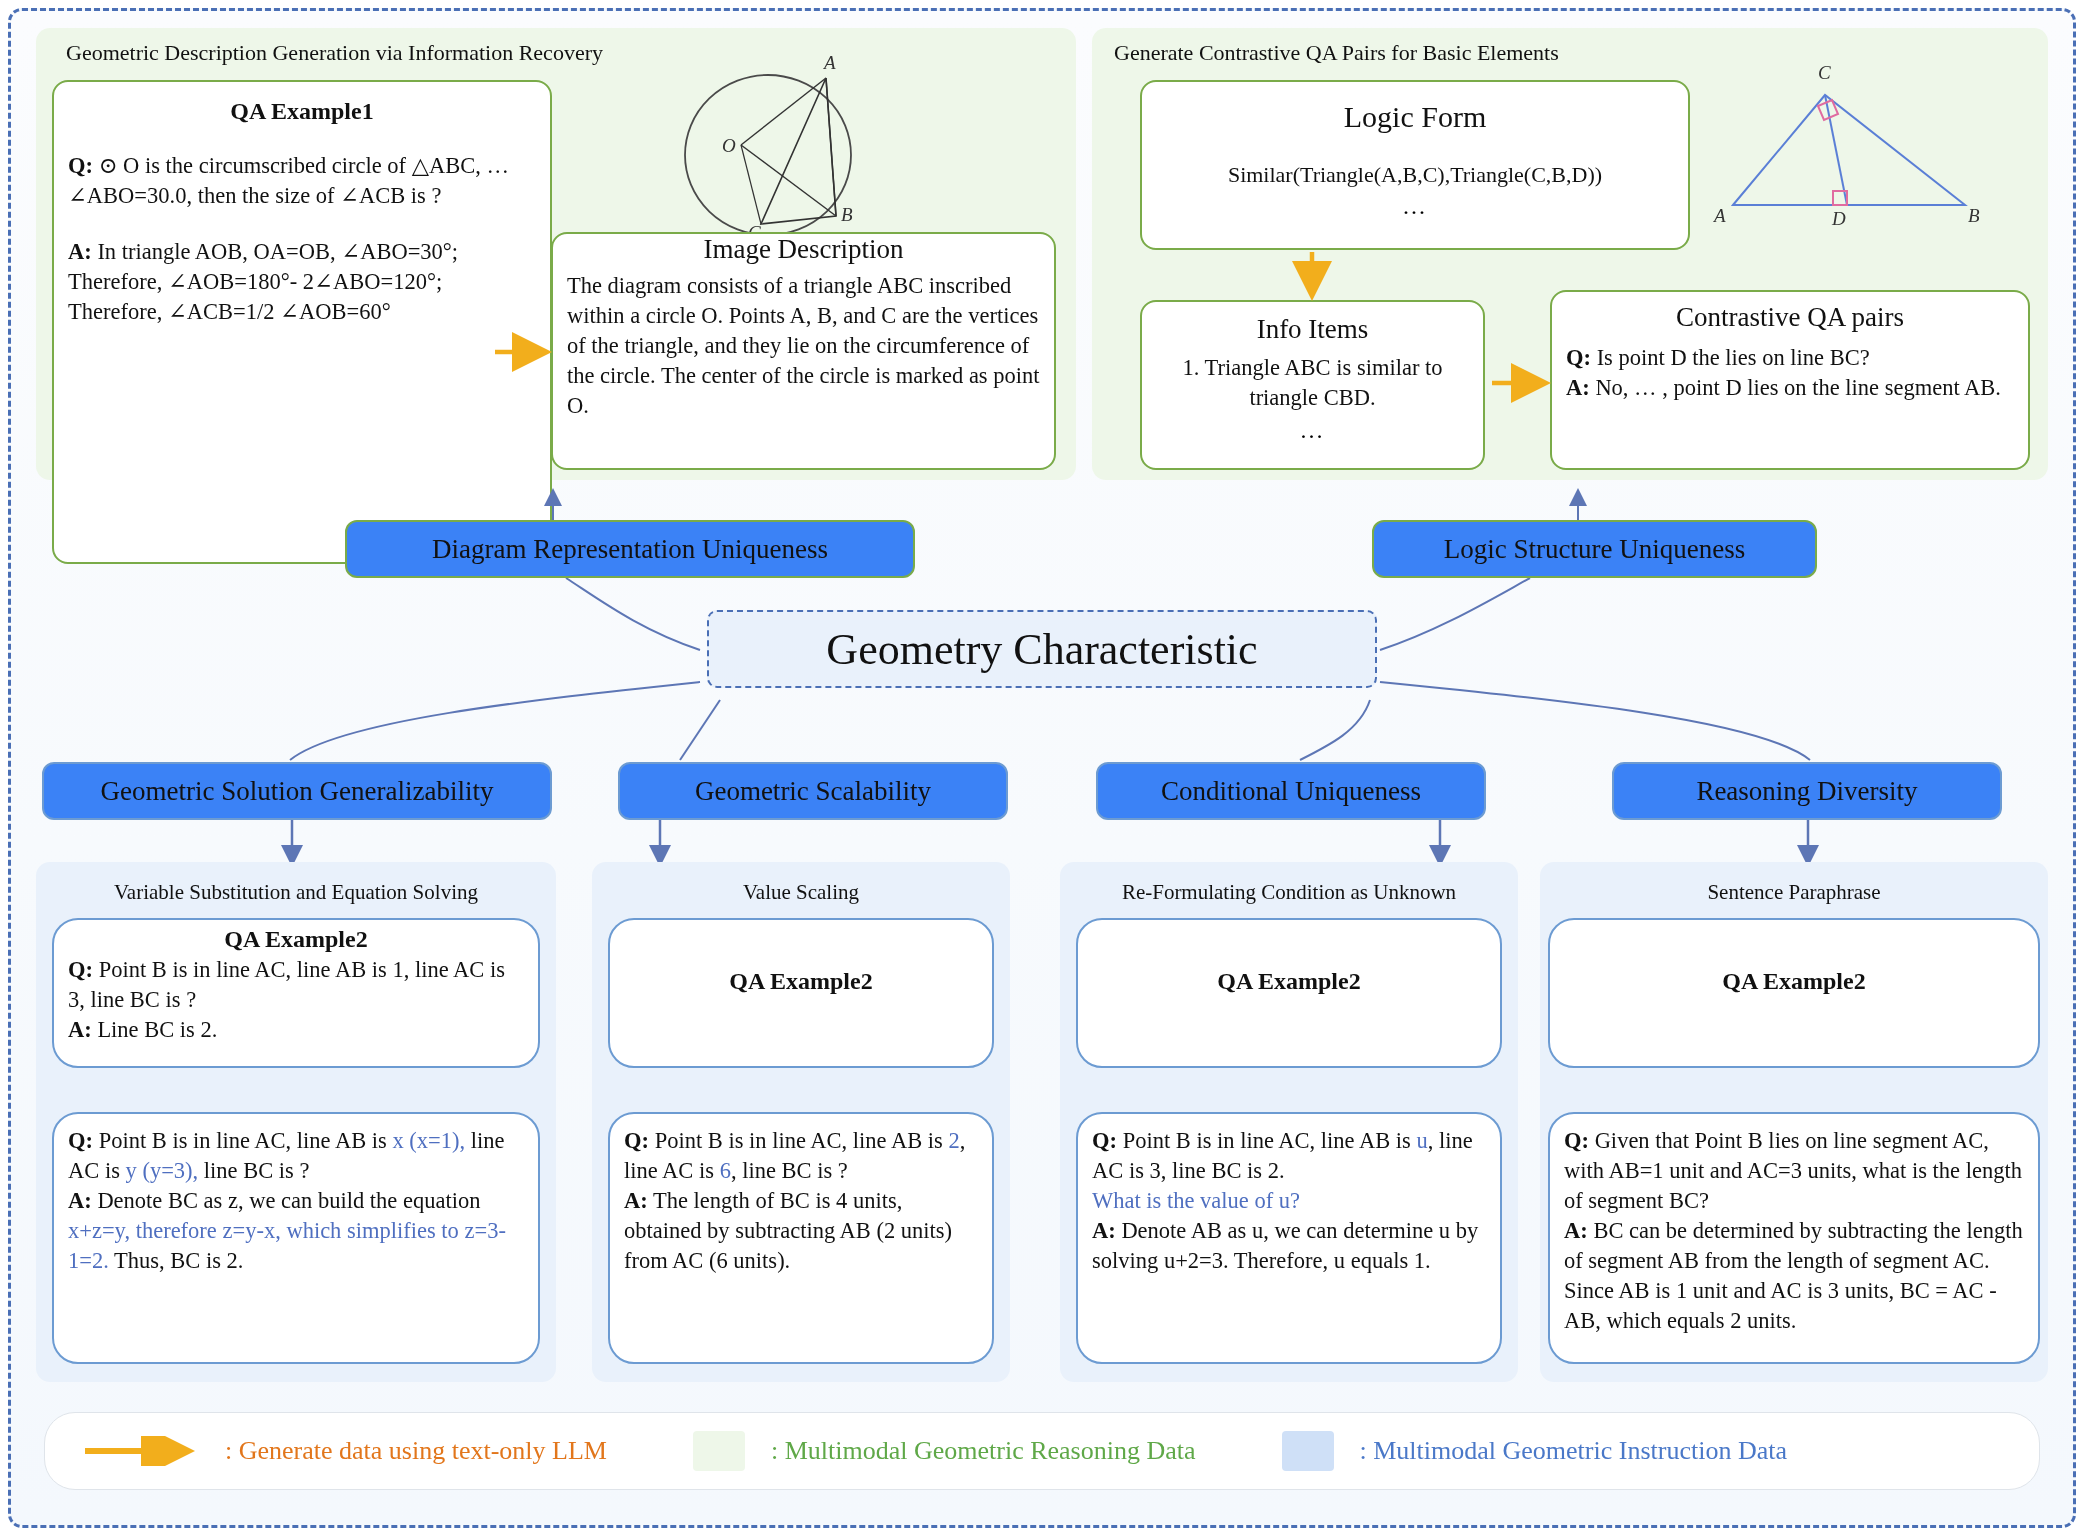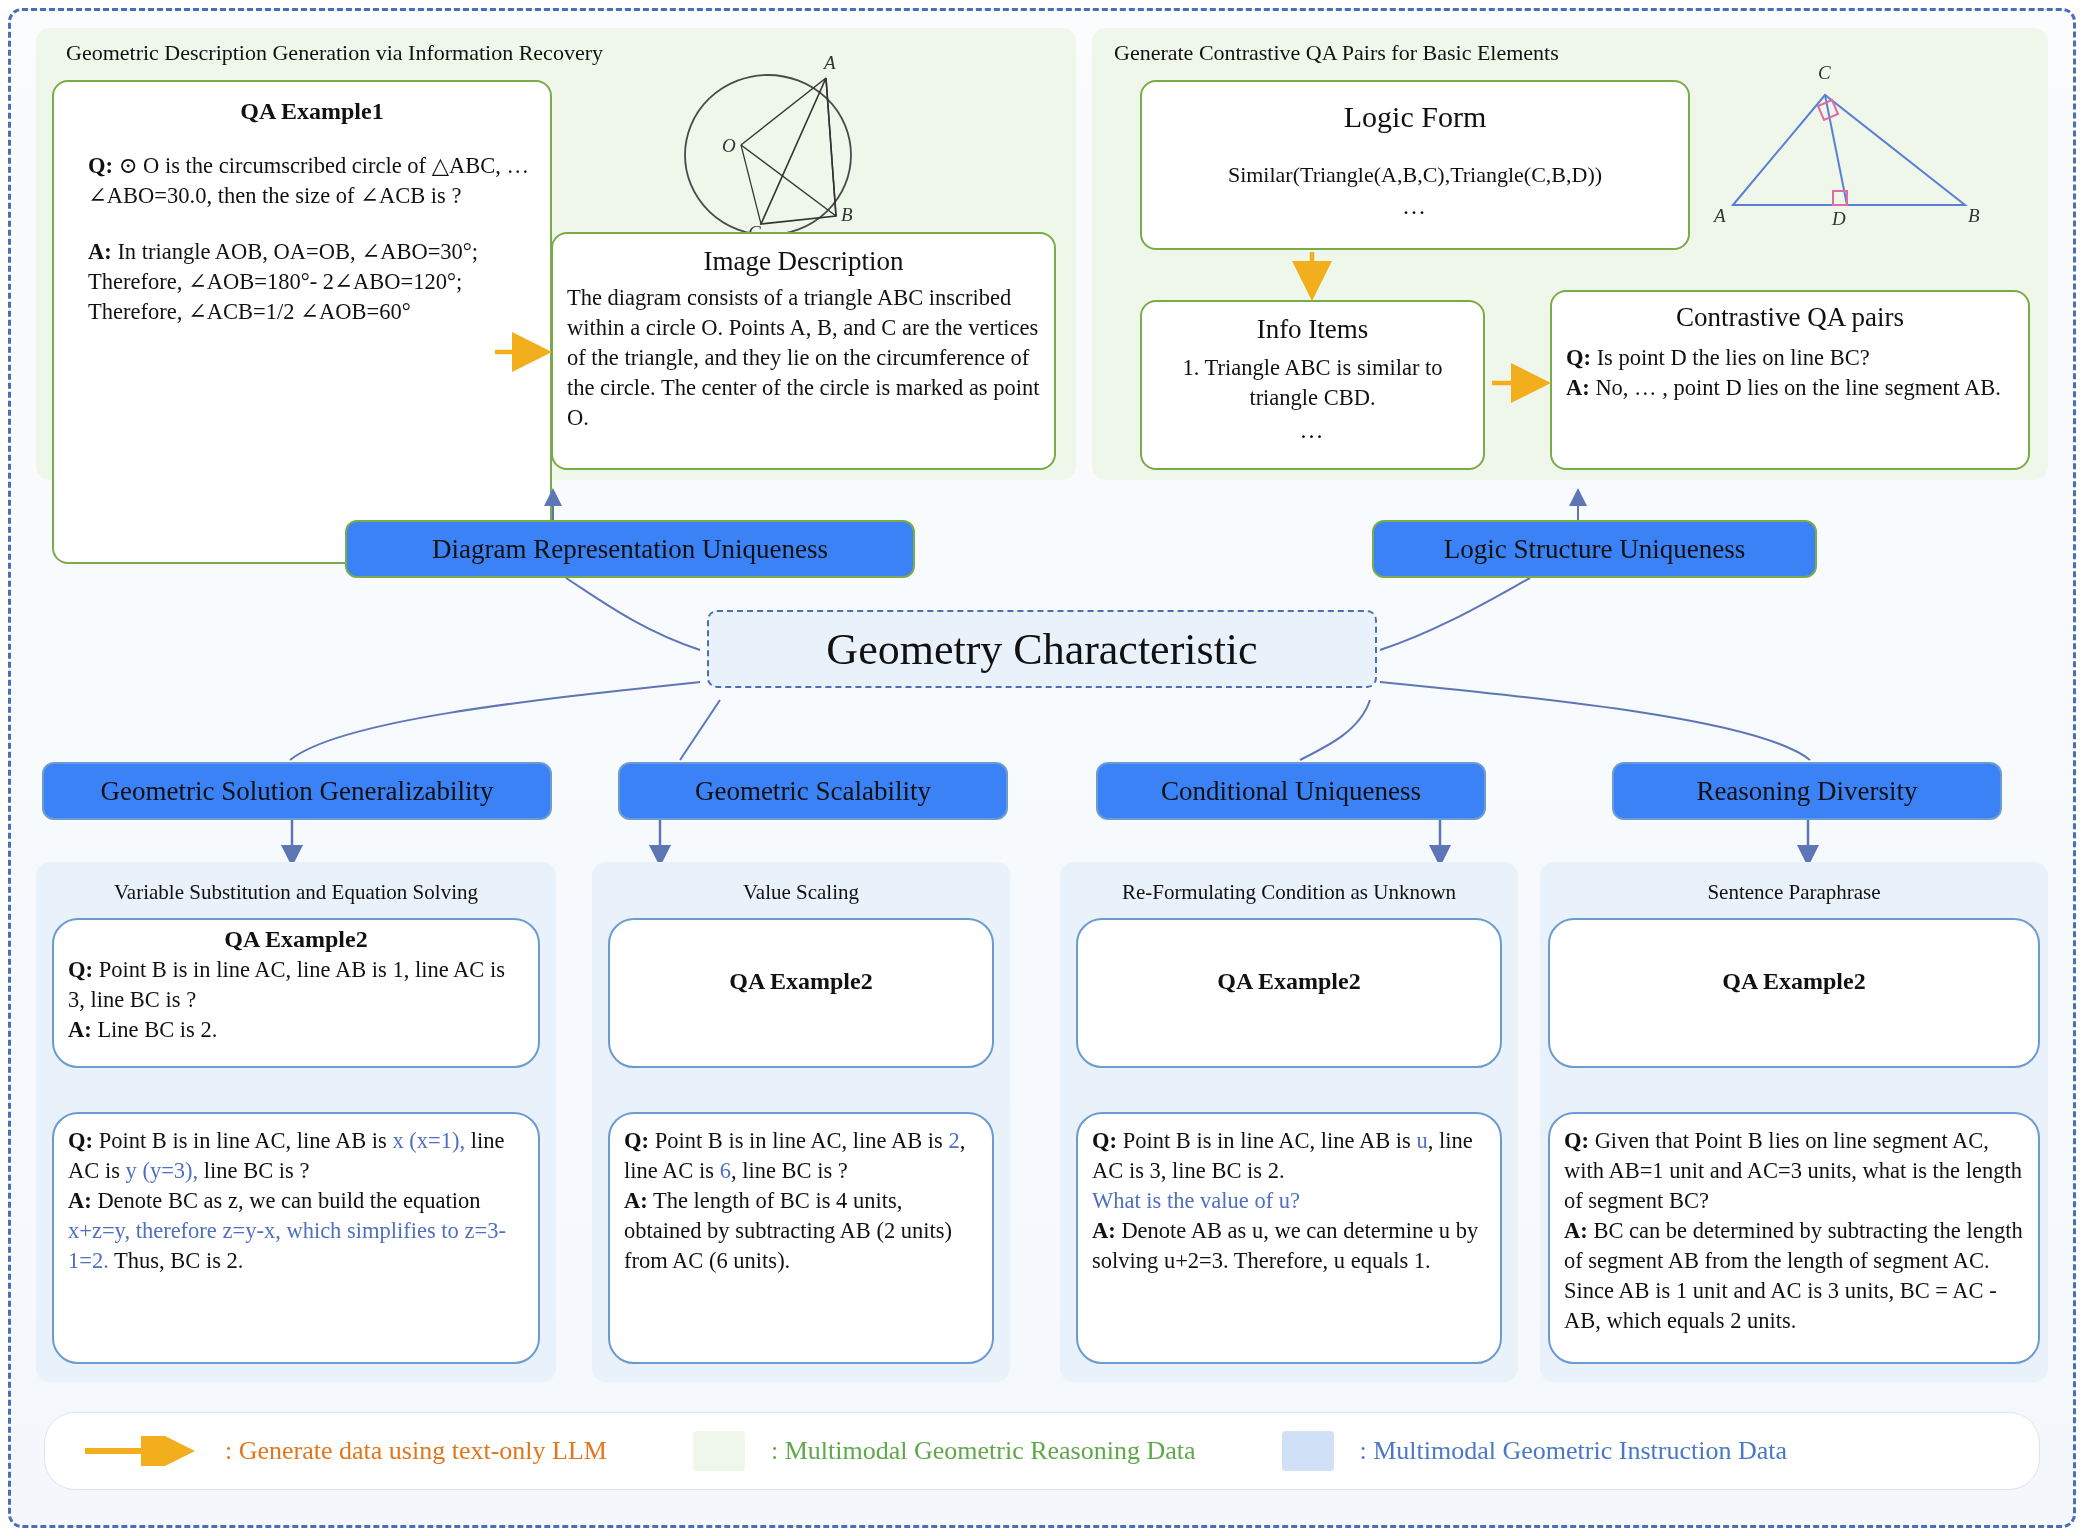--- a/index.html
+++ b/index.html
@@ -110,7 +110,7 @@
 <div class="green-panel" style="left:36px; top:28px; width:1040px; height:452px;"></div>
 <div class="panel-title" style="left:66px; top:40px;">Geometric Description Generation via Information Recovery</div>
 
-<div class="gbox" style="left:52px; top:80px; width:500px; height:484px;padding-left:20px;">
+<div class="gbox" style="left:52px; top:80px; width:500px; height:484px;">
   <div class="box-head bold" style="margin-top:16px;">QA Example1</div>
   <div class="body-txt" style="margin-top:26px;">
     <b>Q:</b><span> ⊙ O is the circumscribed circle of △ABC, … ∠ABO=30.0, then the size of ∠ACB is ?</span>

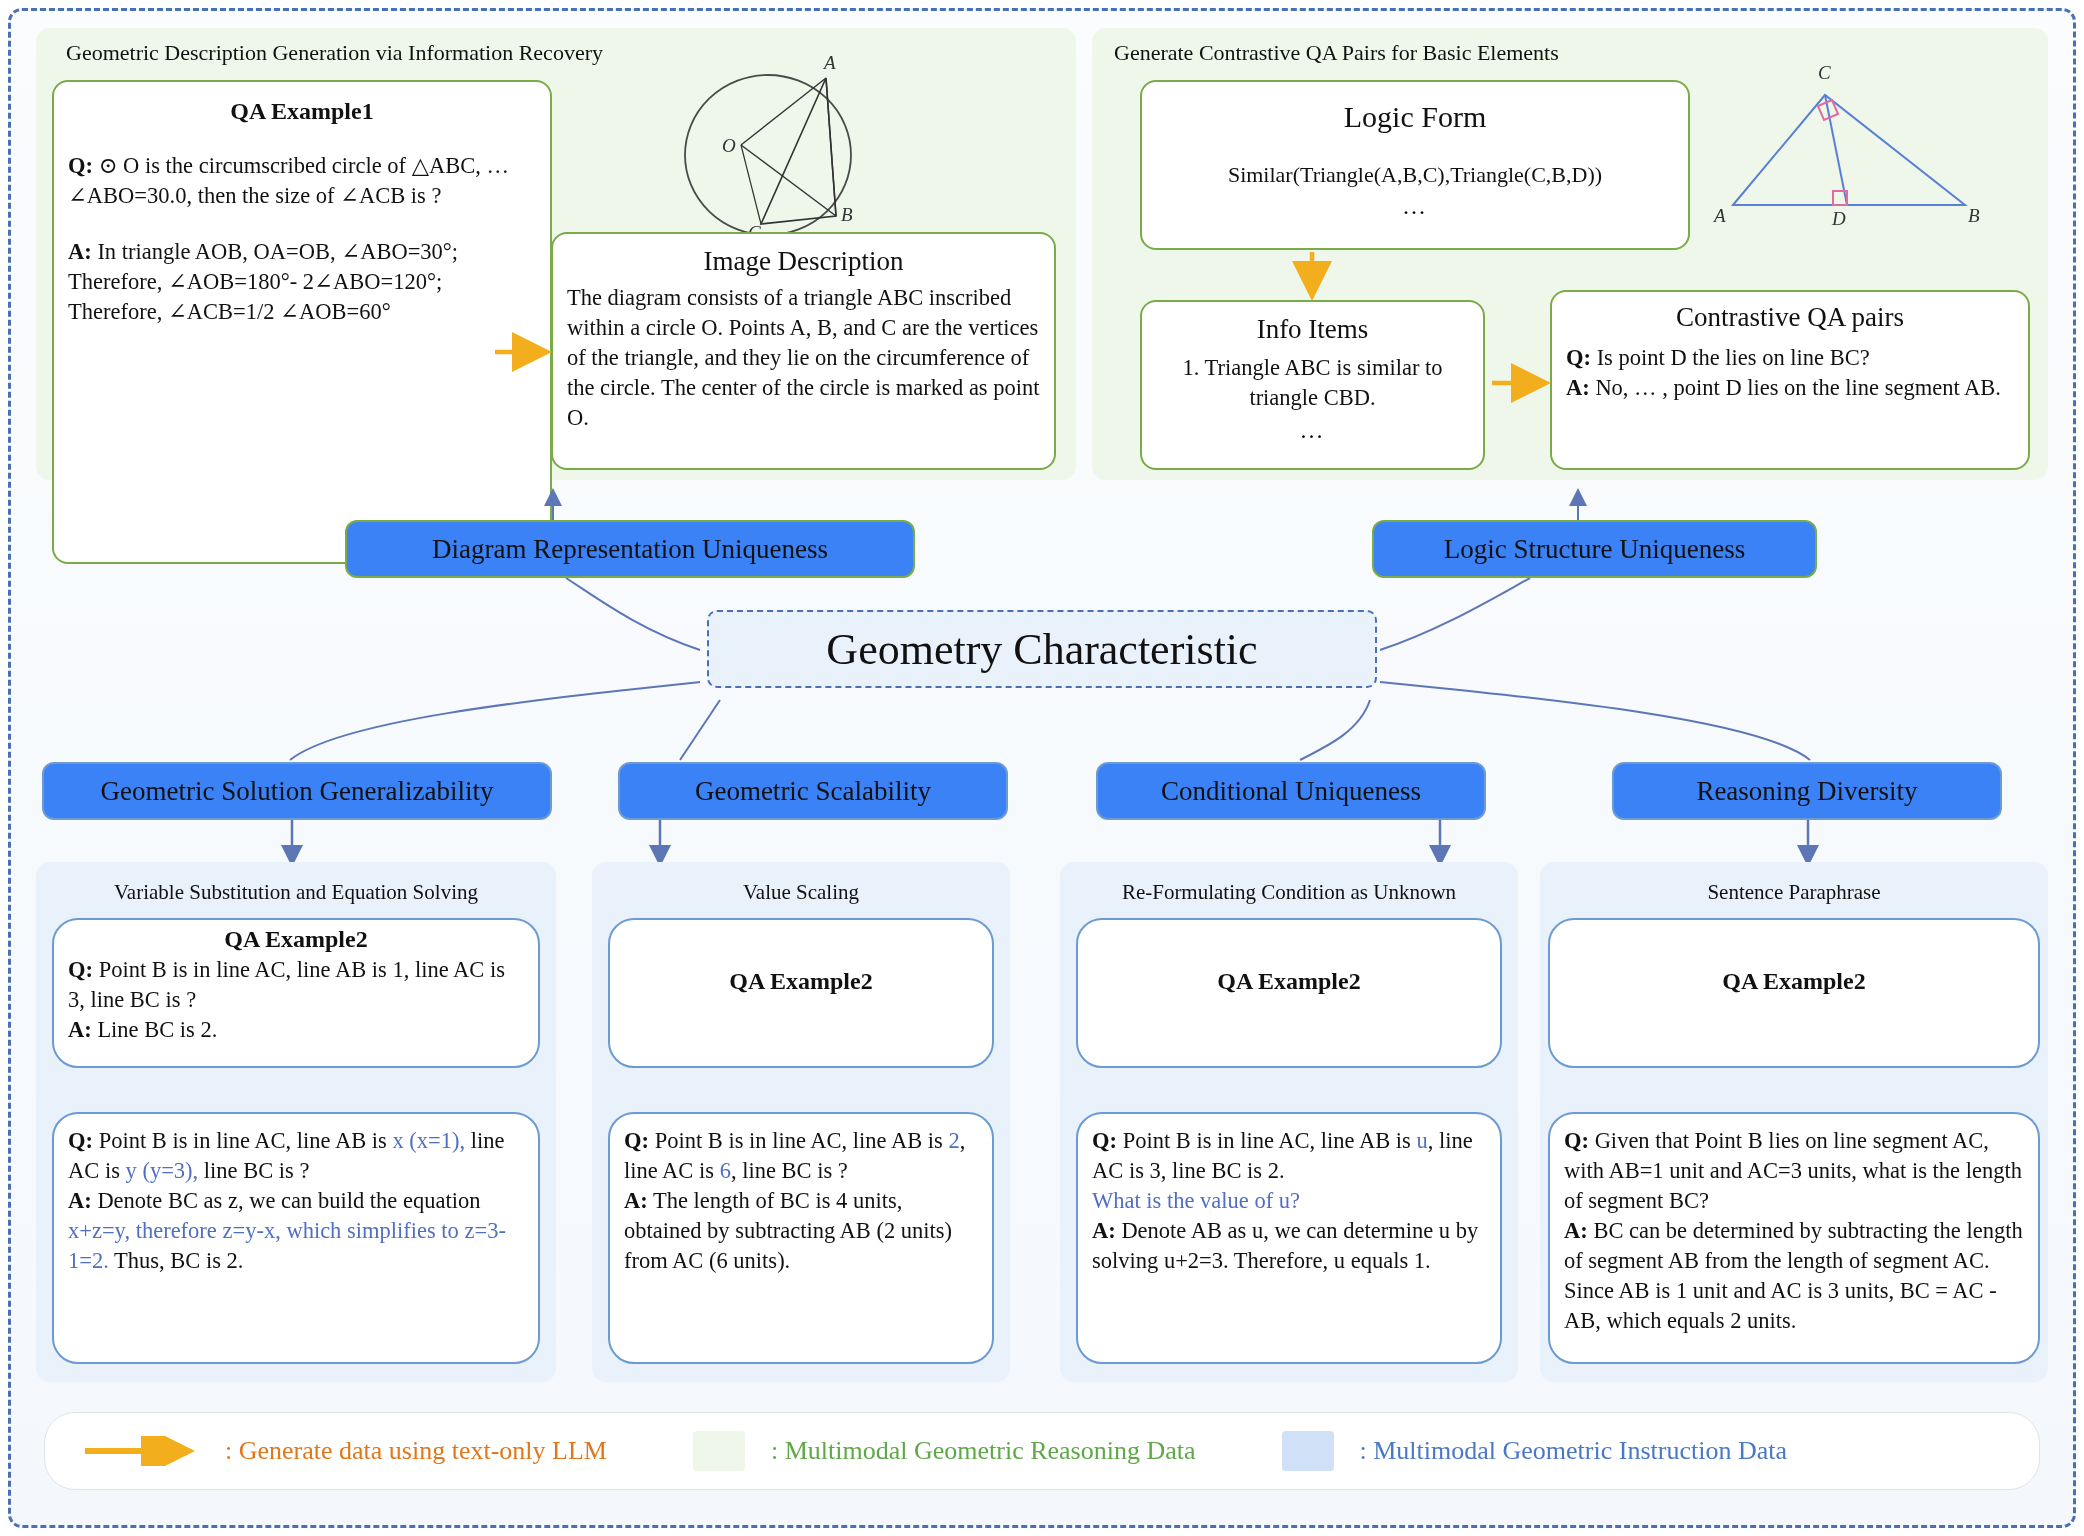--- a/index.html
+++ b/index.html
@@ -136,7 +136,7 @@
 <div style="position:absolute;left:722px;top:135px;font-style:italic;font-size:19px;color:#333;">O</div>
 
 <div class="gbox" style="left:551px; top:232px; width:505px; height:238px;">
-  <div class="box-head" style="margin-top:12px;">Image Description</div>
+  <div class="box-head" style="margin-top:0;">Image Description</div>
   <div class="body-txt" style="margin-top:6px;">The diagram consists of  a triangle ABC inscribed within a circle O. Points A, B, and C are the vertices of the triangle, and they lie on the circumference of the circle. The center of the circle is marked as point O.</div>
 </div>
 

